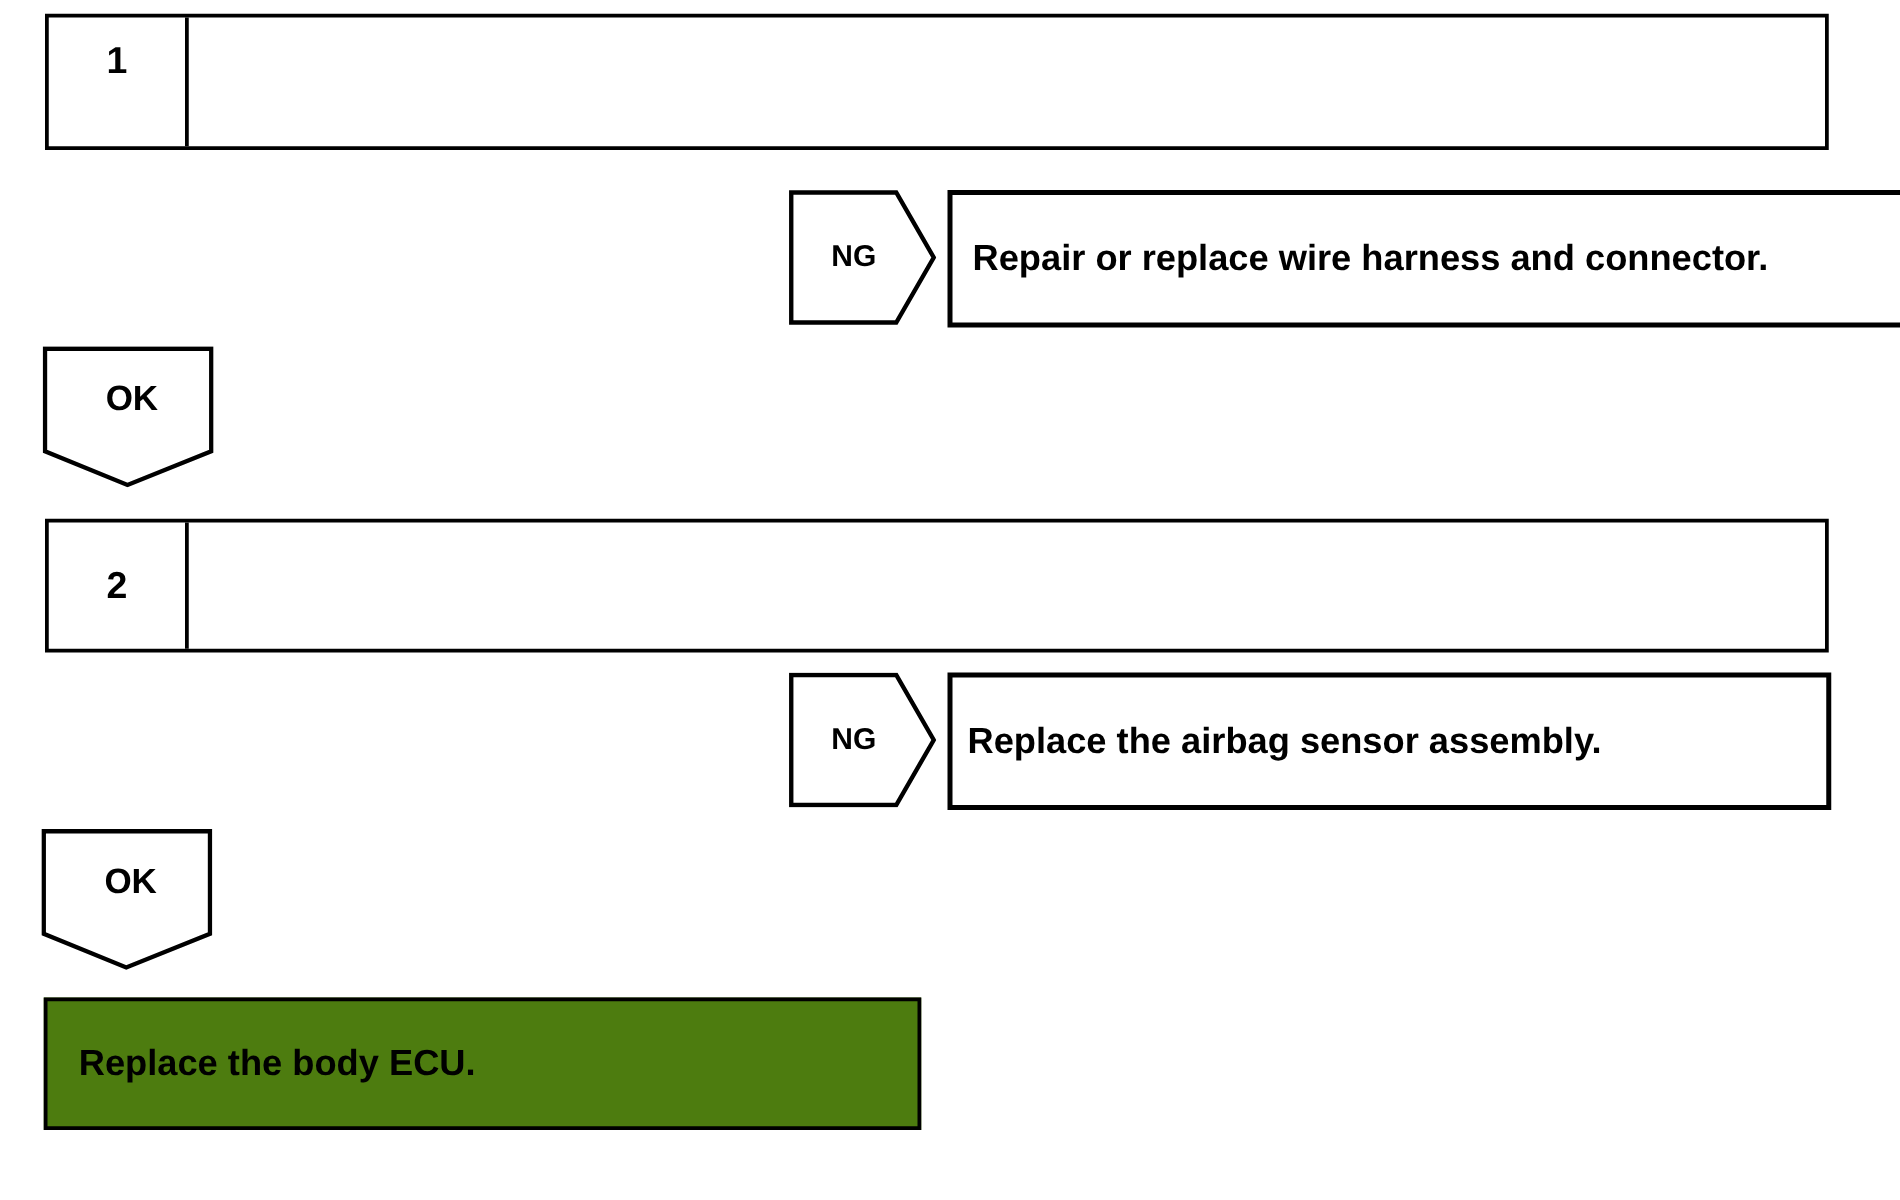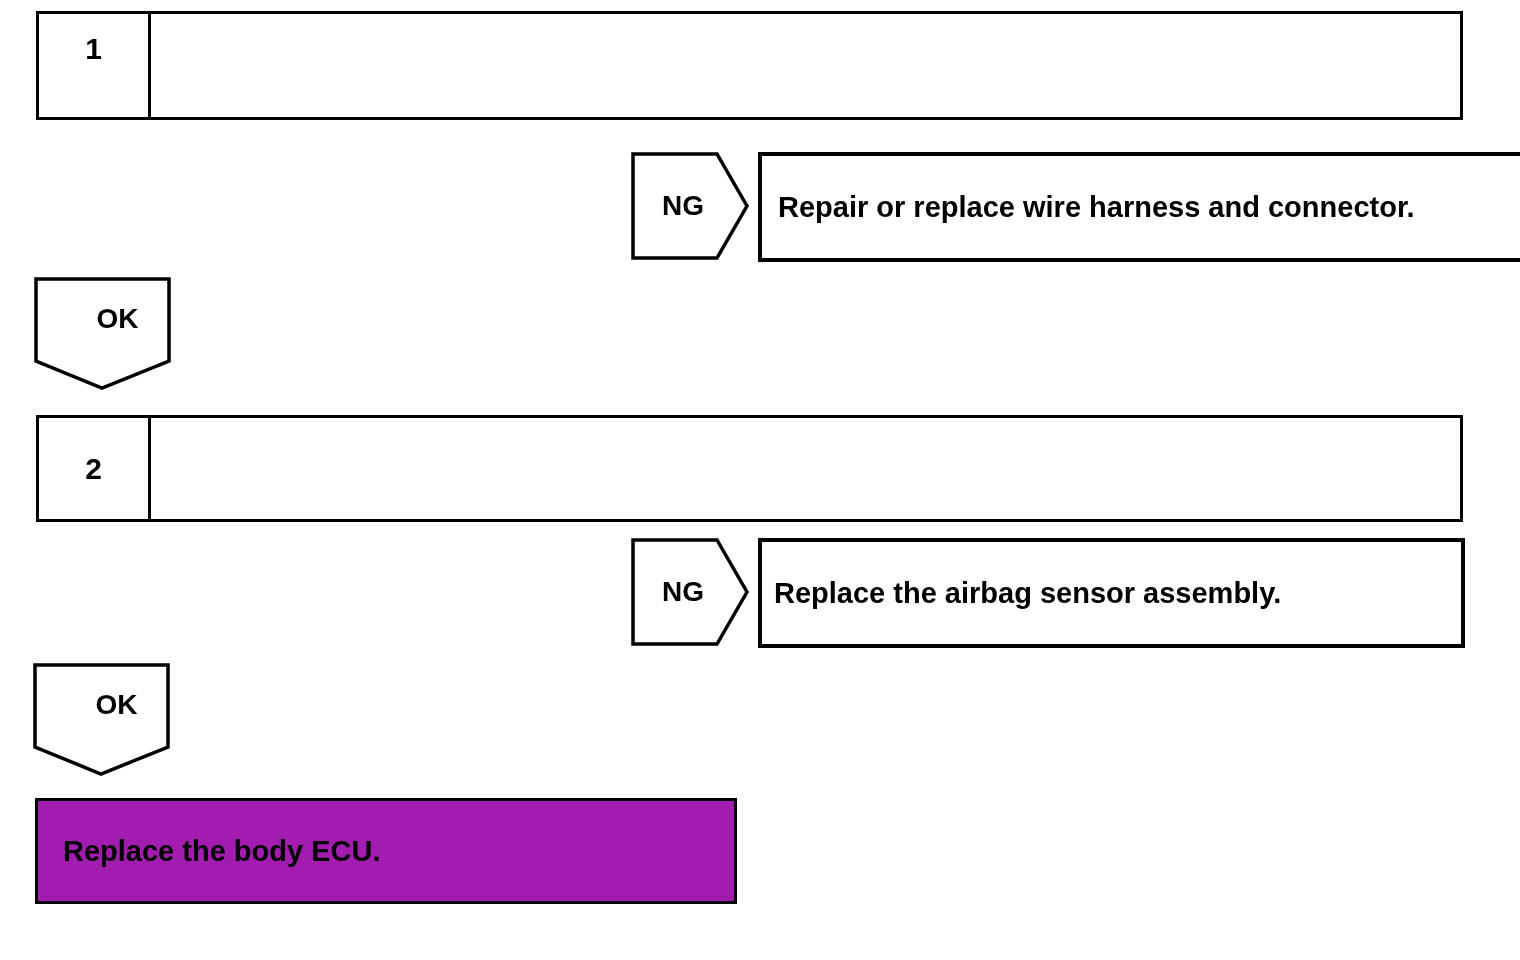--- a/index.html
+++ b/index.html
@@ -49,7 +49,7 @@
     position: absolute; left: 0; top: 0;
     width: 104px; height: 108px;
     display: flex; align-items: center; justify-content: center;
-    font-size: 28px;
+    font-size: 24px;
   }
   
   .ok-shape { position: absolute; width: 137px; height: 113px; }

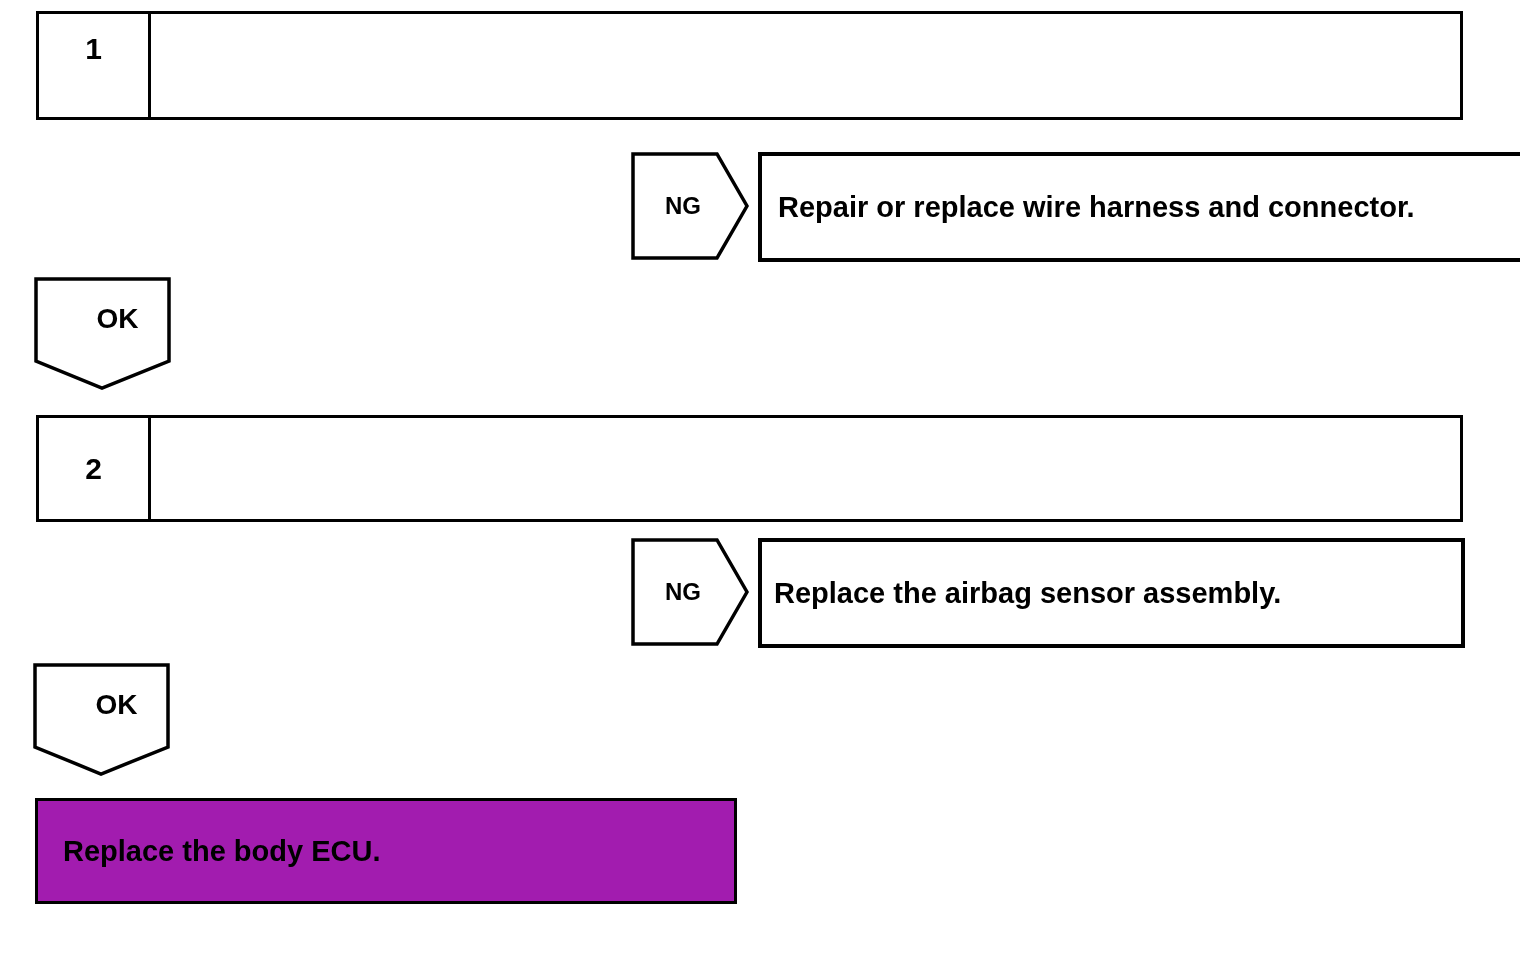--- a/index.html
+++ b/index.html
@@ -56,7 +56,7 @@
   .ok-shape svg { display: block; }
   .ok-shape polygon { fill: #fff; stroke: #000; stroke-width: 3.5; }
   .ok-label {
-    position: absolute; left: 12px; top: 0;
+    position: absolute; left: 0; top: 0;
     width: 143px; height: 84px;
     display: flex; align-items: center; justify-content: center;
     font-size: 28px;

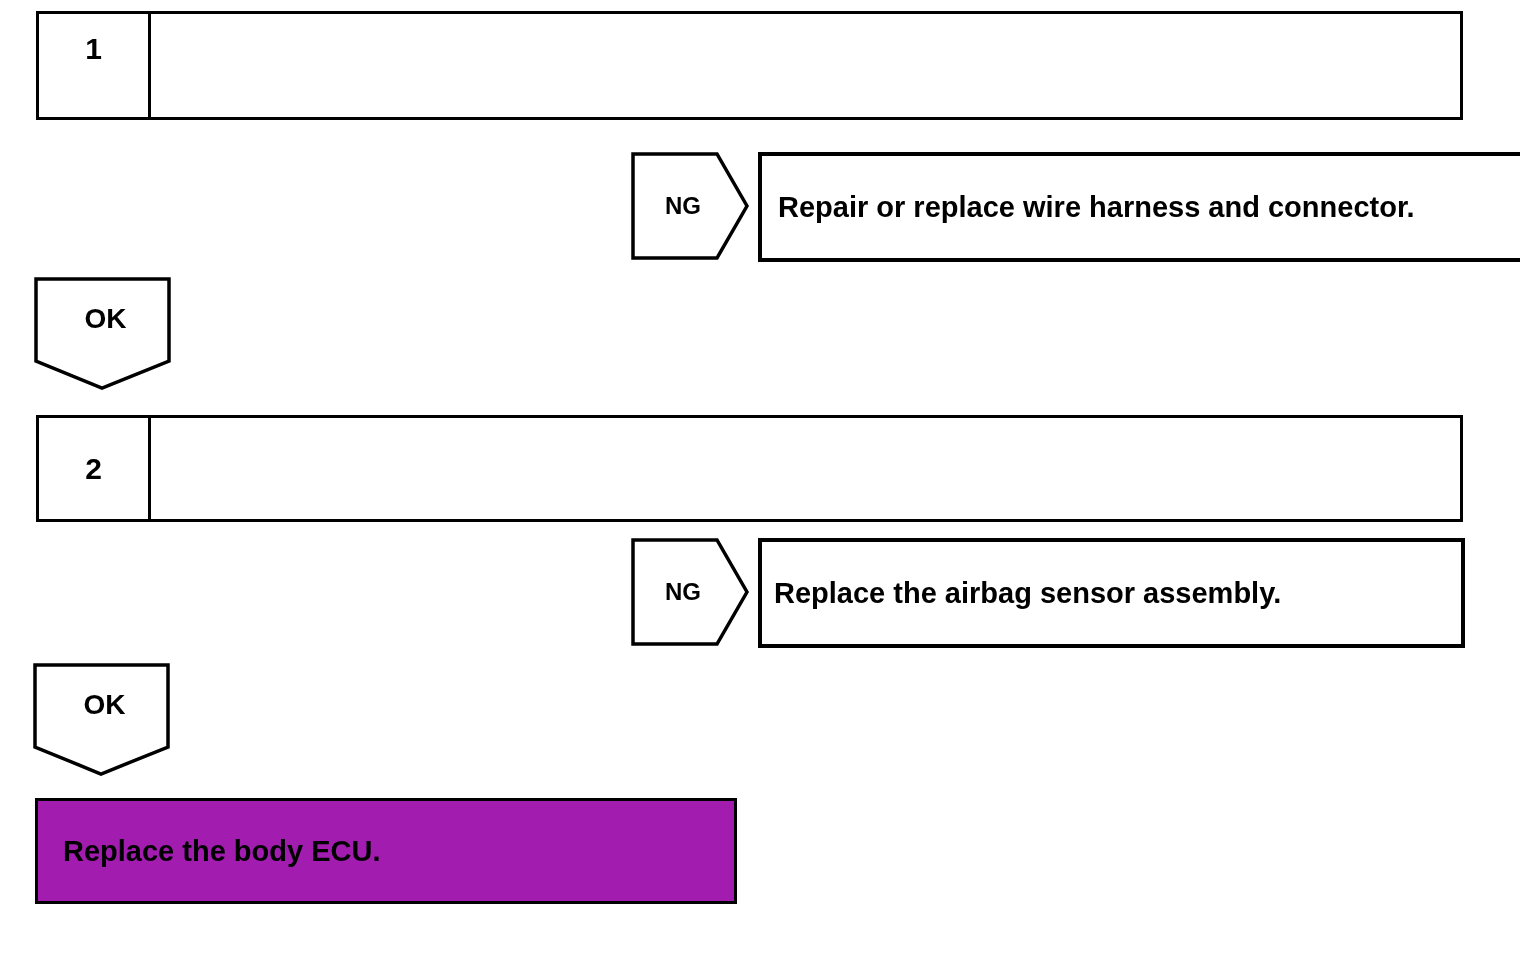--- a/index.html
+++ b/index.html
@@ -75,7 +75,7 @@
   .final-box {
     position: absolute;
     border: 3px solid #000;
-    background: #a21caf;
+    background: #4d7c0f;
     display: flex;
     align-items: center;
     padding: 0 25px;

